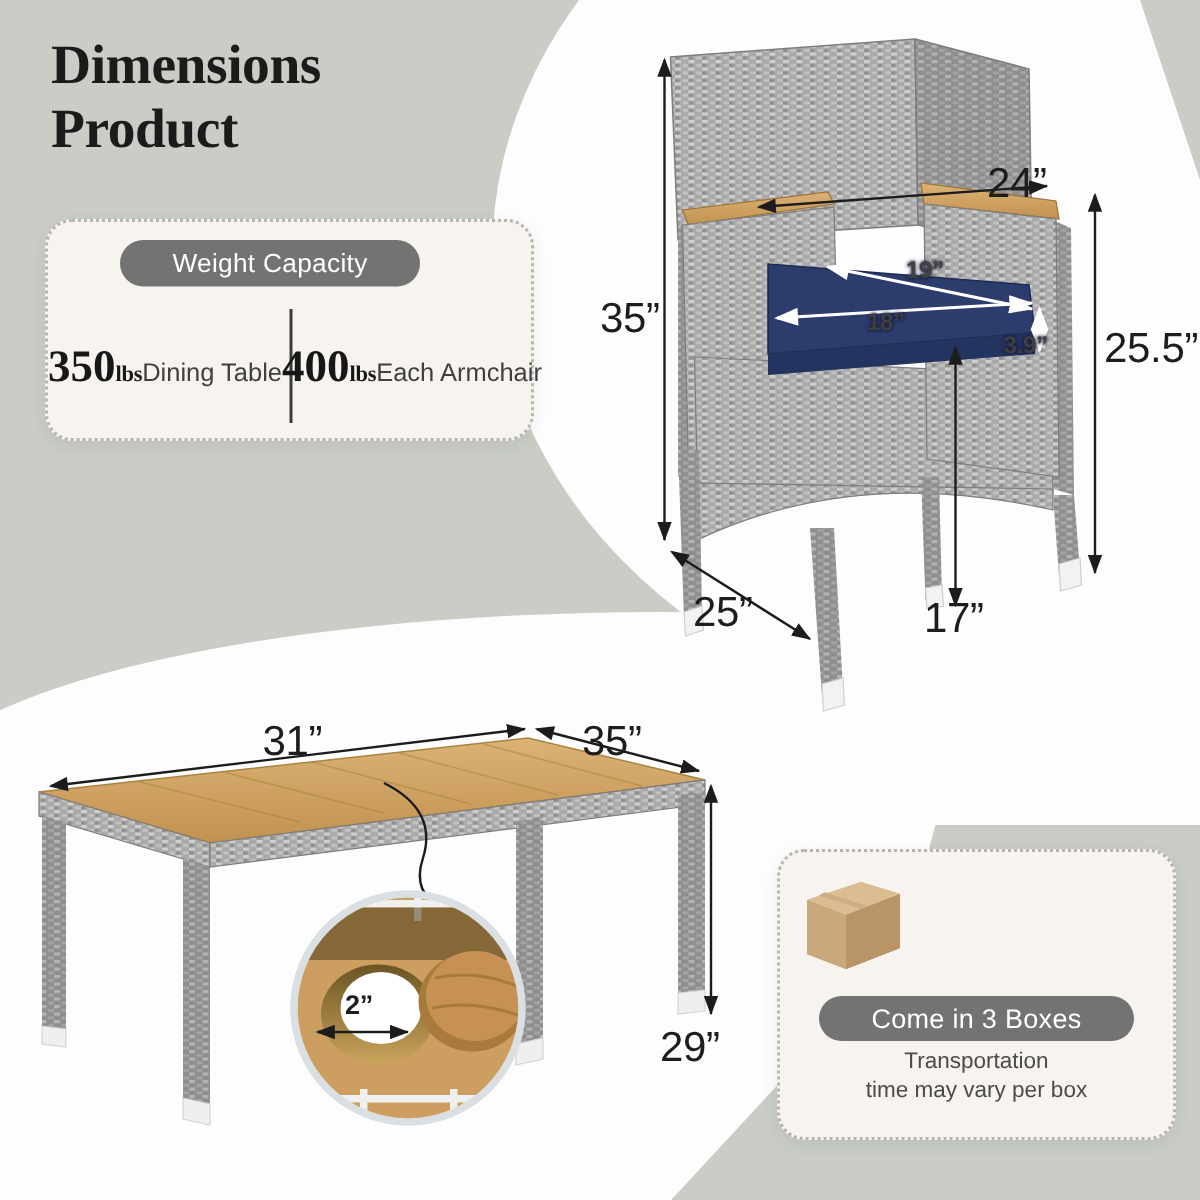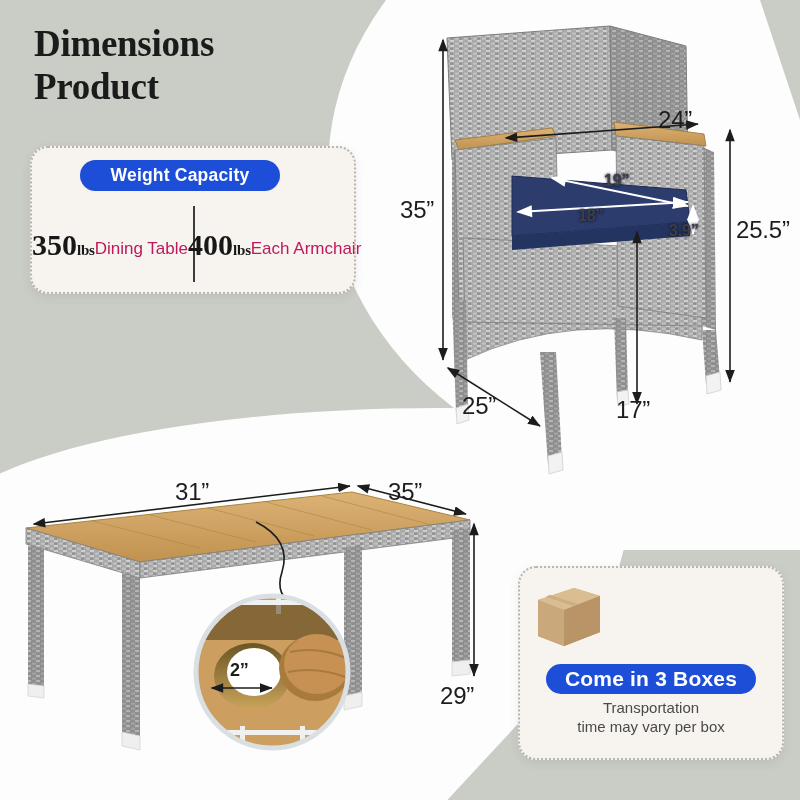--- a/index.html
+++ b/index.html
@@ -78,7 +78,7 @@
 
   
   .dim{
-    position:absolute;color:#1d1d1d;font-size:24px;font-weight:400;
+    position:absolute;color:#1d1d1d;font-size:28px;font-weight:400;
     white-space:nowrap;letter-spacing:-0.2px;
   }
   .dim.white{color:#404040;font-size:16px;font-weight:700;

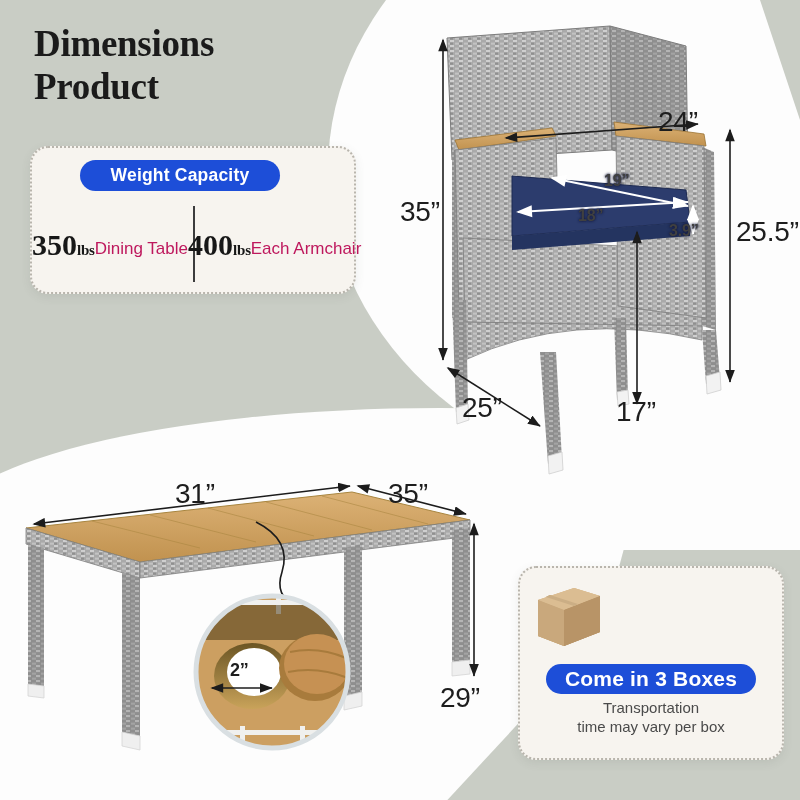--- a/index.html
+++ b/index.html
@@ -53,9 +53,9 @@
   #boxes-card{left:518px;top:566px;width:262px;height:190px;}
 
   .pill{
-    background:#1d4ed8;color:#ffffff;border-radius:999px;
+    background:#737373;color:#ffffff;border-radius:999px;
     display:flex;align-items:center;justify-content:center;
-    font-size:18px;font-weight:700;letter-spacing:.2px;
+    font-size:18px;font-weight:400;letter-spacing:.2px;
   }
   #weight-pill{position:absolute;left:48px;top:12px;width:200px;height:31px;font-size:17.5px;}
   #boxes-pill{position:absolute;left:26px;top:96px;width:210px;height:30px;font-size:21px;}

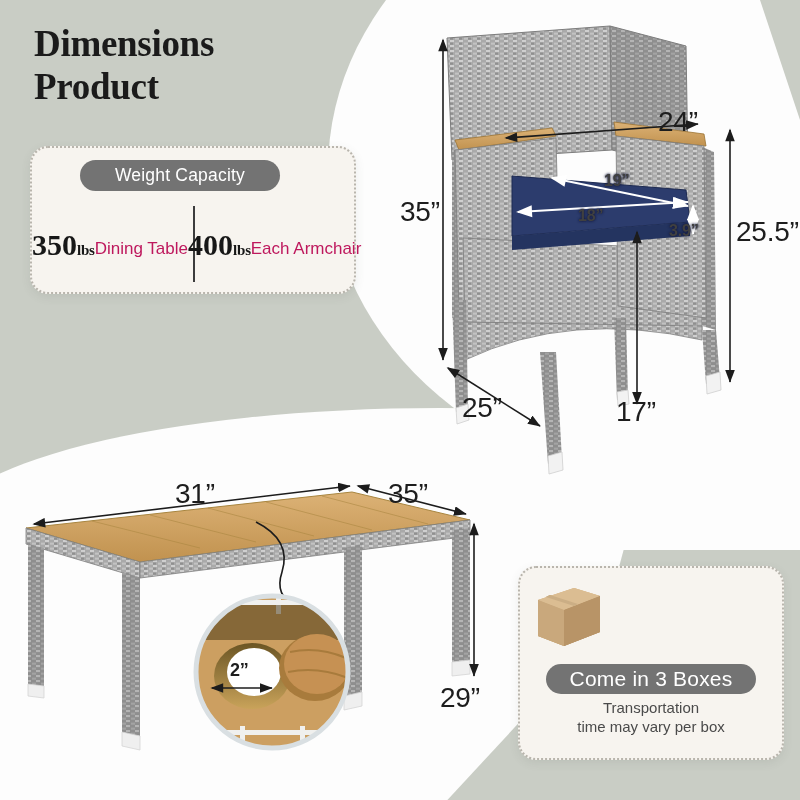--- a/index.html
+++ b/index.html
@@ -67,7 +67,7 @@
     font-size:30px;line-height:1;white-space:nowrap;
   }
   .wc-num .unit{font-size:15px;font-weight:700;letter-spacing:-.2px;}
-  .wc-lbl{margin-top:7px;font-size:17px;color:#be185d;white-space:nowrap;}
+  .wc-lbl{margin-top:7px;font-size:17px;color:#404040;white-space:nowrap;}
   .wc-div{position:absolute;left:50%;top:58px;width:1.6px;height:76px;background:#3c3c3c;}
 
   .boxes-art{position:absolute;left:14px;top:14px;width:234px;height:76px;display:flex;justify-content:space-between;align-items:flex-end;}

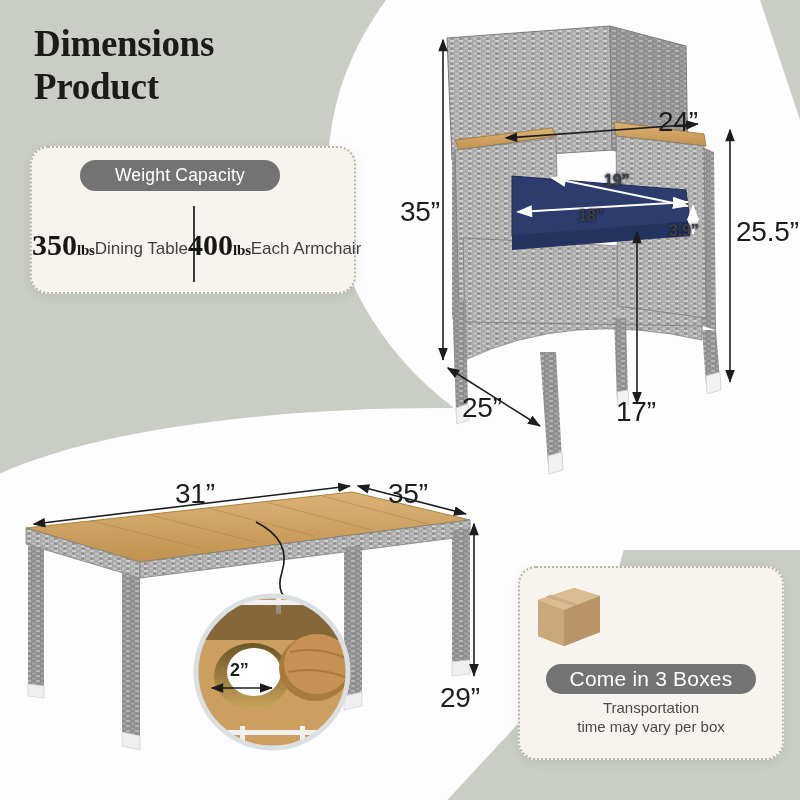--- a/index.html
+++ b/index.html
@@ -58,7 +58,7 @@
     font-size:18px;font-weight:400;letter-spacing:.2px;
   }
   #weight-pill{position:absolute;left:48px;top:12px;width:200px;height:31px;font-size:17.5px;}
-  #boxes-pill{position:absolute;left:26px;top:96px;width:210px;height:30px;font-size:21px;}
+  #boxes-pill{position:absolute;left:26px;top:96px;width:210px;height:30px;font-size:18px;}
 
   .wc-body{position:absolute;left:0;top:54px;width:100%;height:86px;display:flex;}
   .wc-col{flex:1;display:flex;flex-direction:row;align-items:center;justify-content:flex-start;}

